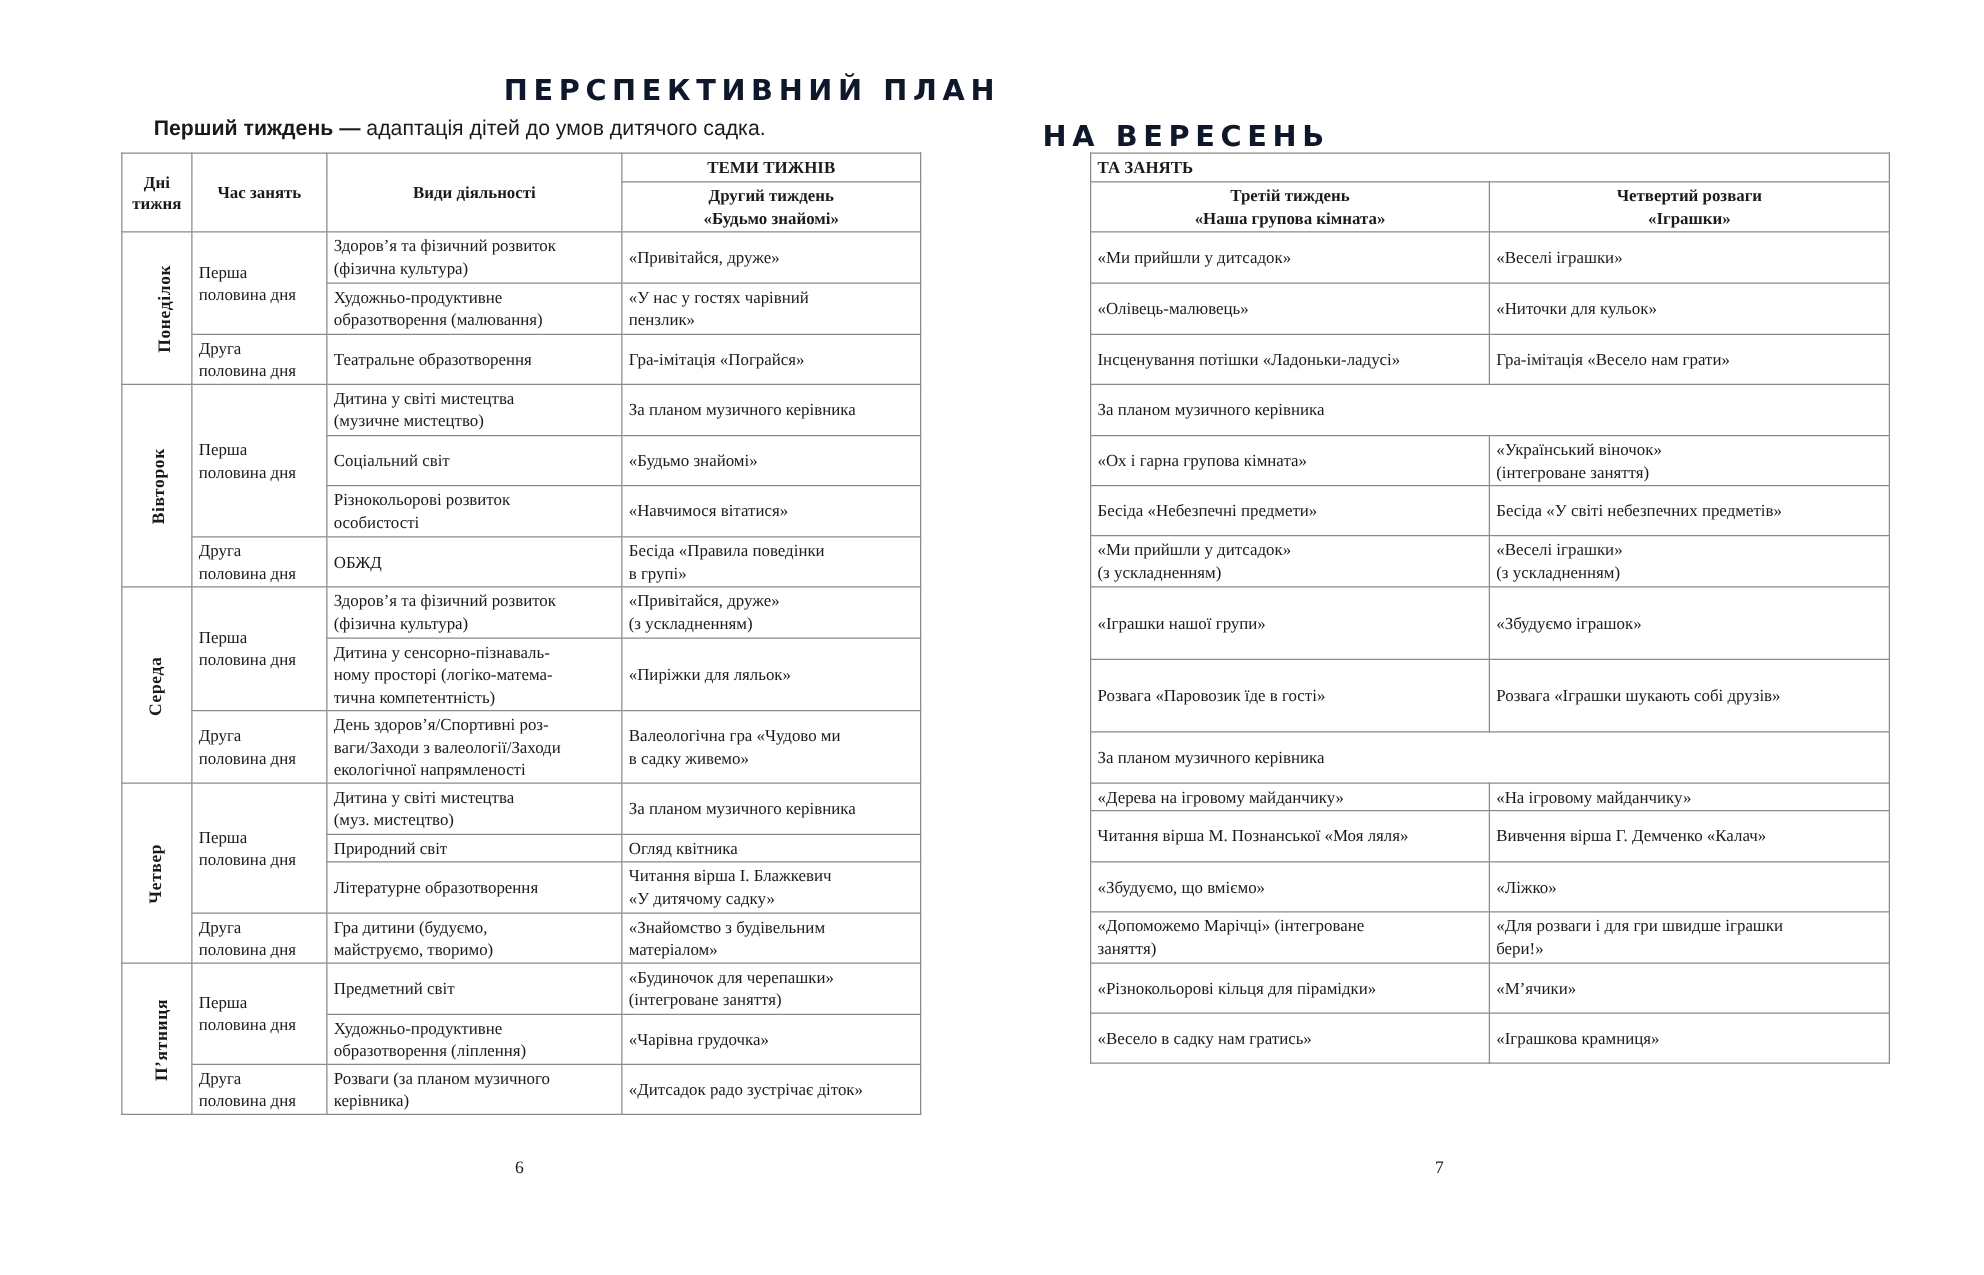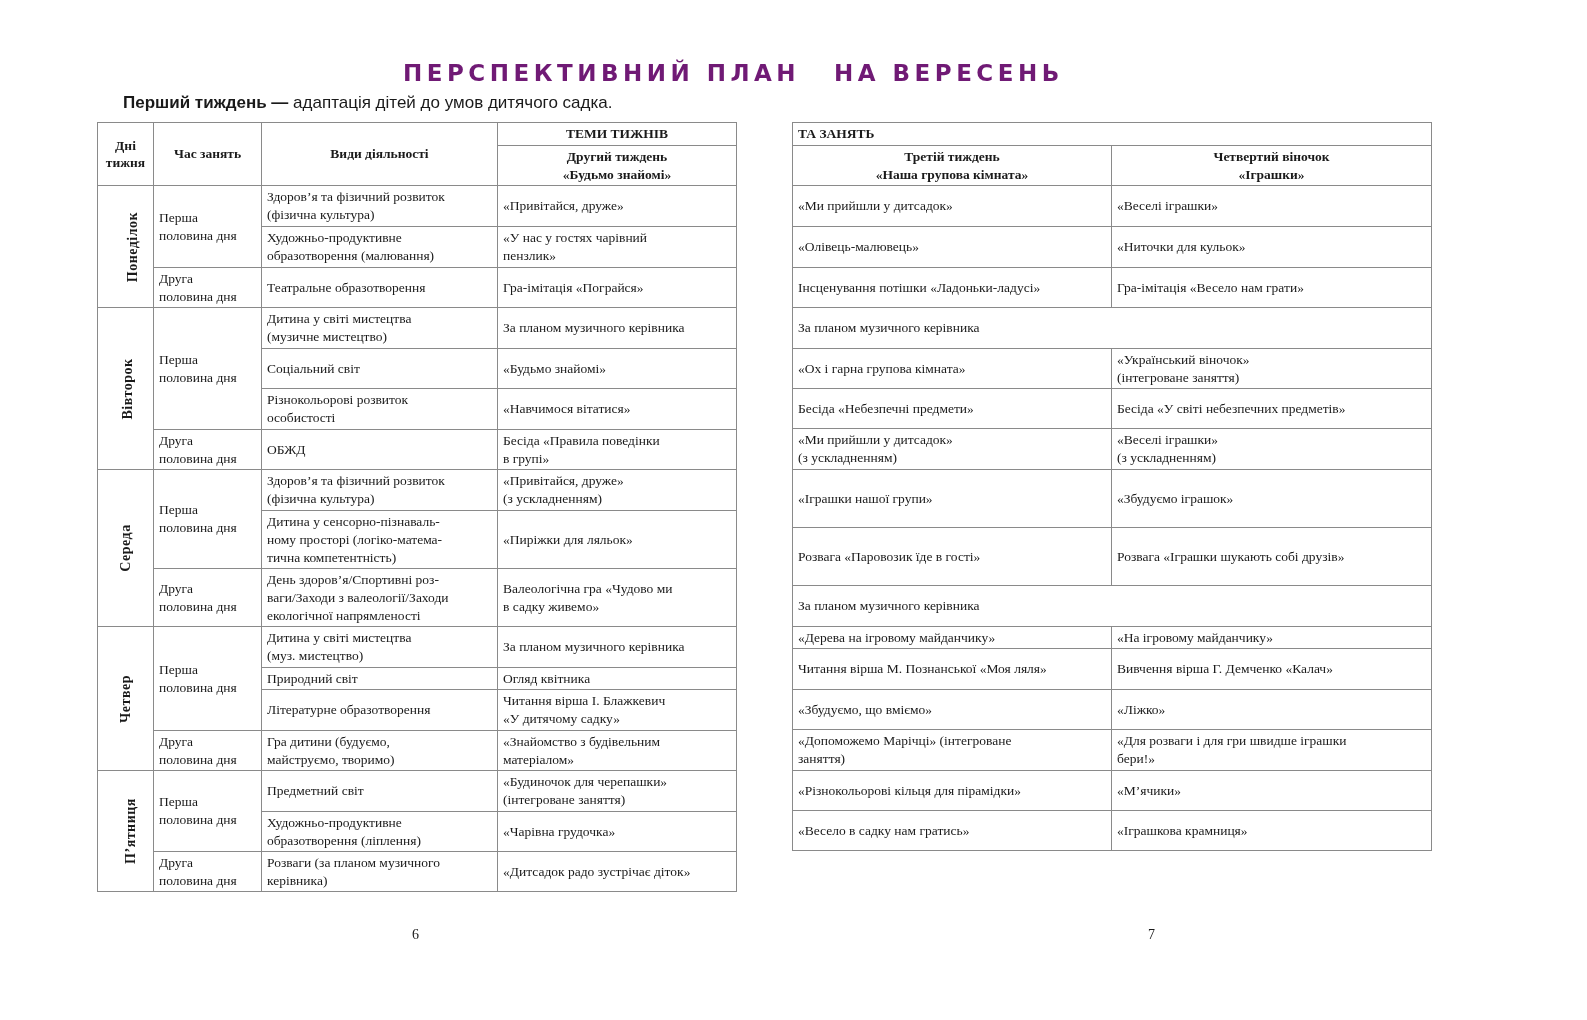--- a/index.html
+++ b/index.html
@@ -7,7 +7,7 @@
          font-family:"DejaVu Serif","Liberation Serif",serif; color:#1a1a1a; }
   .title-left, .title-right {
     position:absolute; top:60px; font-family:"DejaVu Sans","Liberation Sans",sans-serif;
-    font-weight:bold; font-size:23px; letter-spacing:4.5px; color:#701a75;
+    font-weight:bold; font-size:23px; letter-spacing:4.5px; color:#0f172a;
   }
   .title-left { left:403px; }
   .title-right { left:834px; }

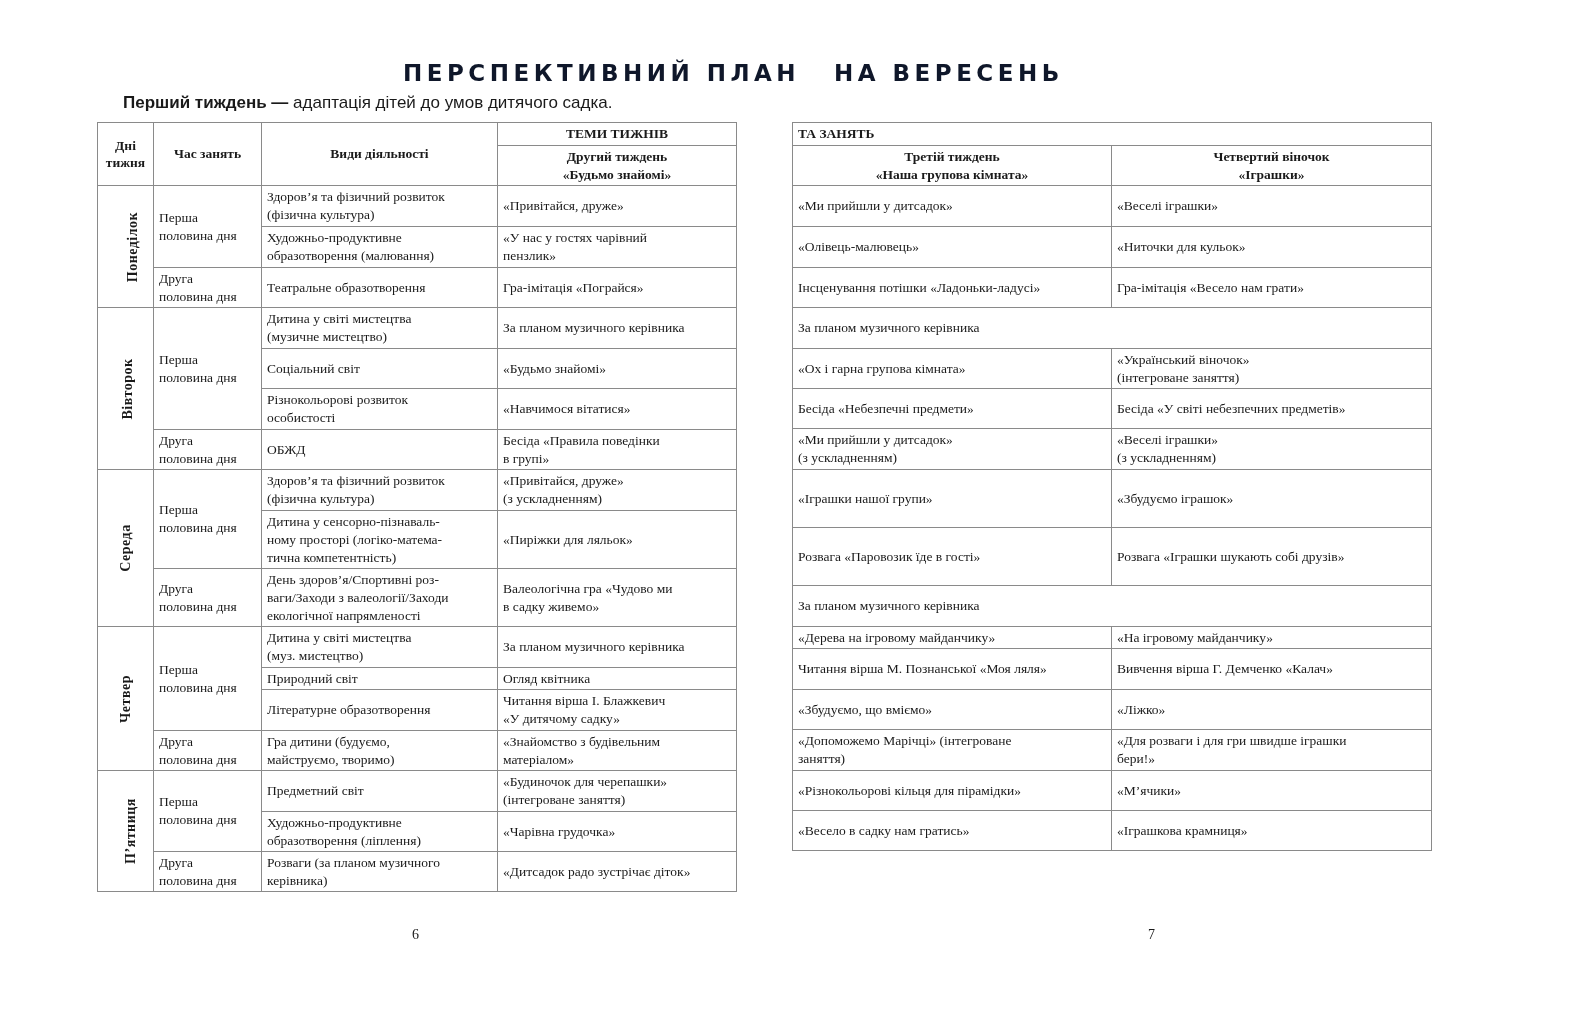--- a/index.html
+++ b/index.html
@@ -10,7 +10,7 @@
     font-weight:bold; font-size:23px; letter-spacing:4.5px; color:#0f172a;
   }
   .title-left { left:403px; }
-  .title-right { left:834px; }
+  .title-right { left:834px;margin-top:37px; }
   .subtitle { position:absolute; left:123px; top:93px; font-size:17px; font-family:Liberation Sans, sans-serif; }
   .subtitle b { font-weight:bold; }
   table.plan { position:absolute; border-collapse:collapse; table-layout:fixed;

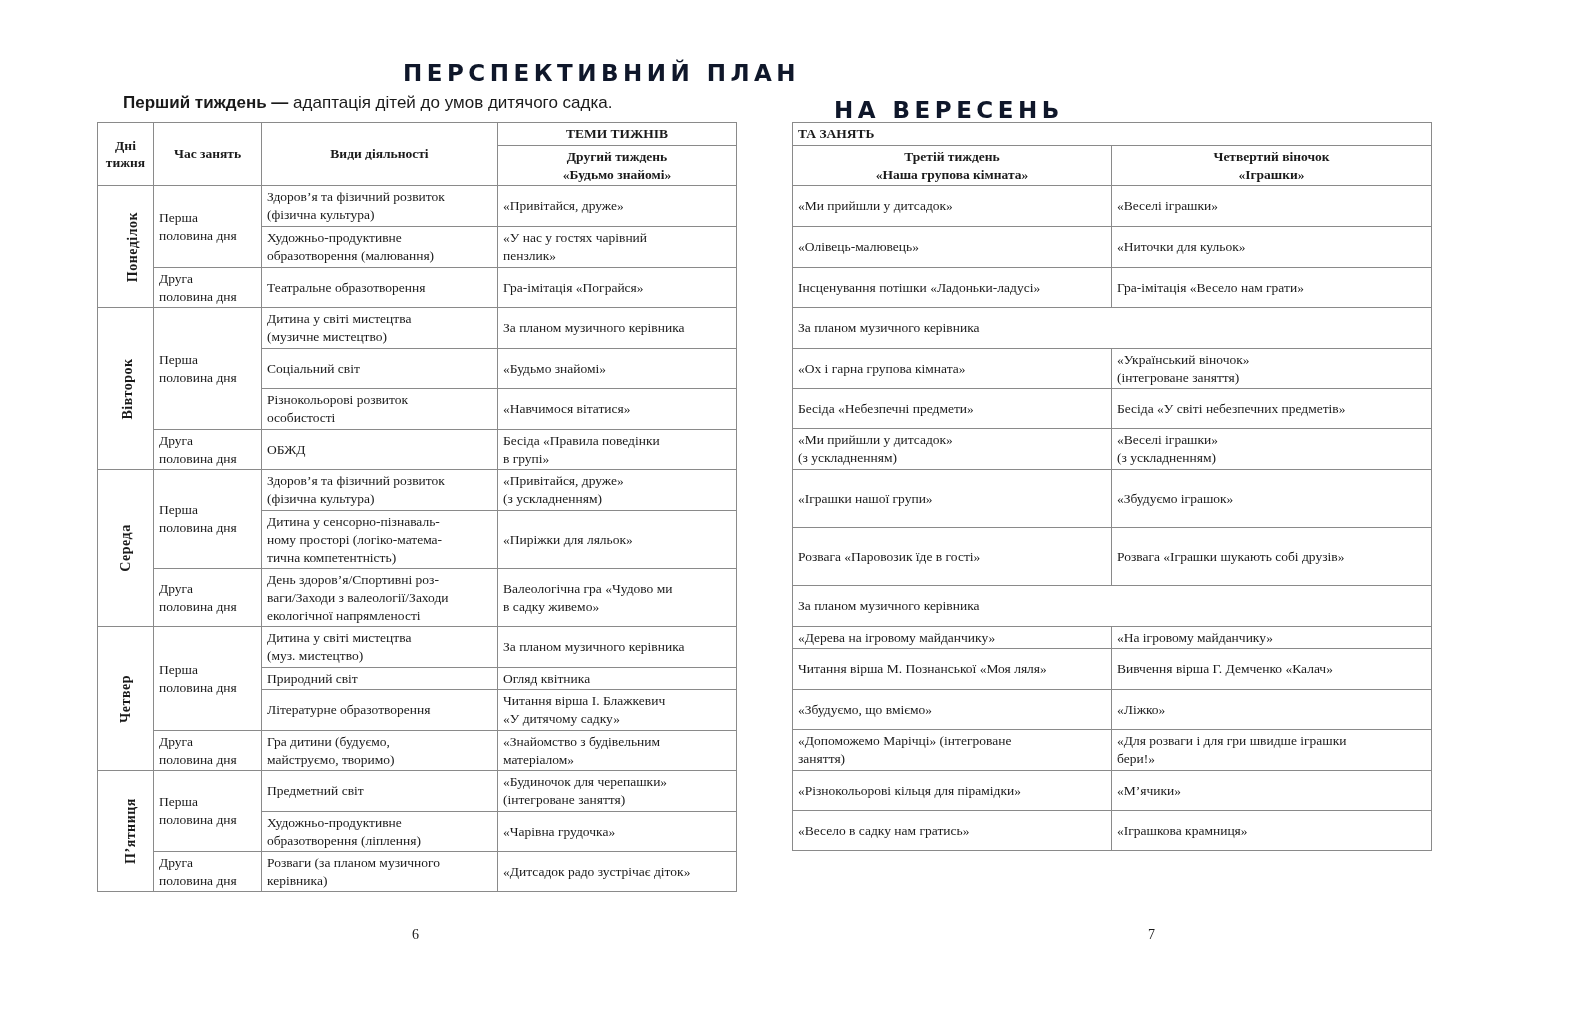--- a/index.html
+++ b/index.html
@@ -18,7 +18,7 @@
   table.plan td, table.plan th { border:1px solid #8a8a8a; padding:0 5px; vertical-align:middle; text-align:left; font-weight:normal; }
   table.plan th { font-weight:bold; text-align:center; }
   #left-table { left:97px; top:122px; width:639px; }
-  #right-table { left:792px; top:122px; width:639px; }
+  #right-table { left:872px; top:122px; width:639px; }
   .hdr-right { text-align:center; }
   .hdr-leftalign { text-align:left !important; }
   .day-cell { text-align:center !important; padding:0 !important; }

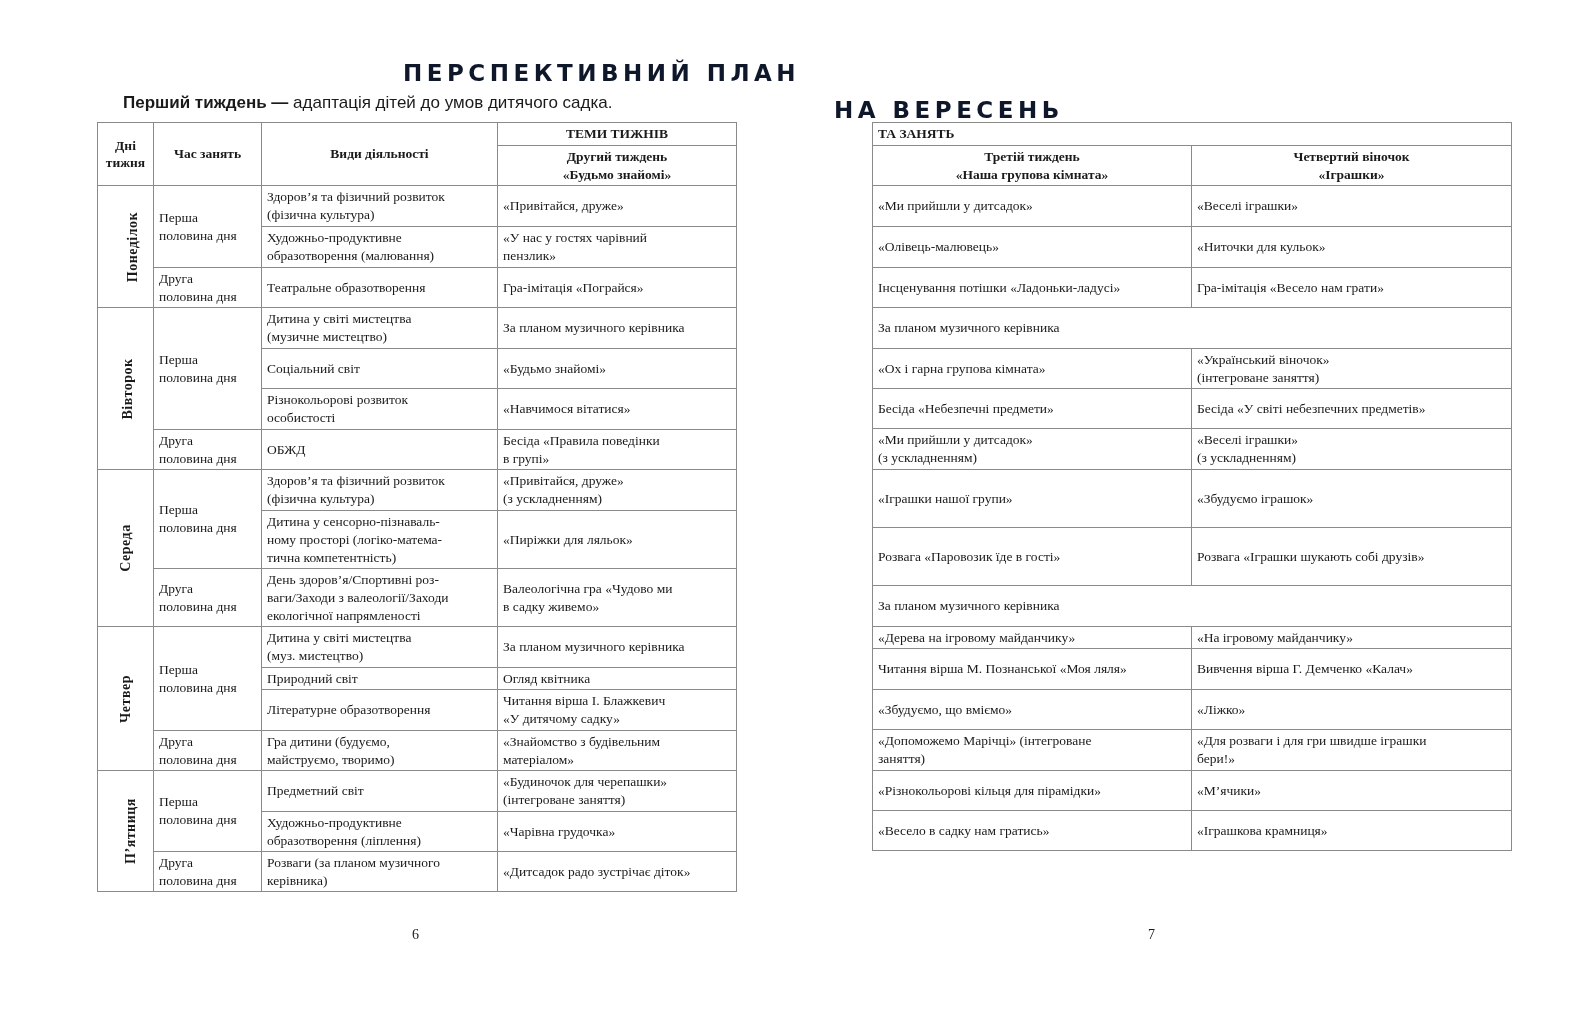--- a/index.html
+++ b/index.html
@@ -187,7 +187,7 @@
   <tr style="height:40px">
     <th class="pre">Третій тиждень
 «Наша групова кімната»</th>
-    <th class="pre">Четвертий віночок
+    <th class="pre">Четвертий розваги
 «Іграшки»</th>
   </tr>
 

